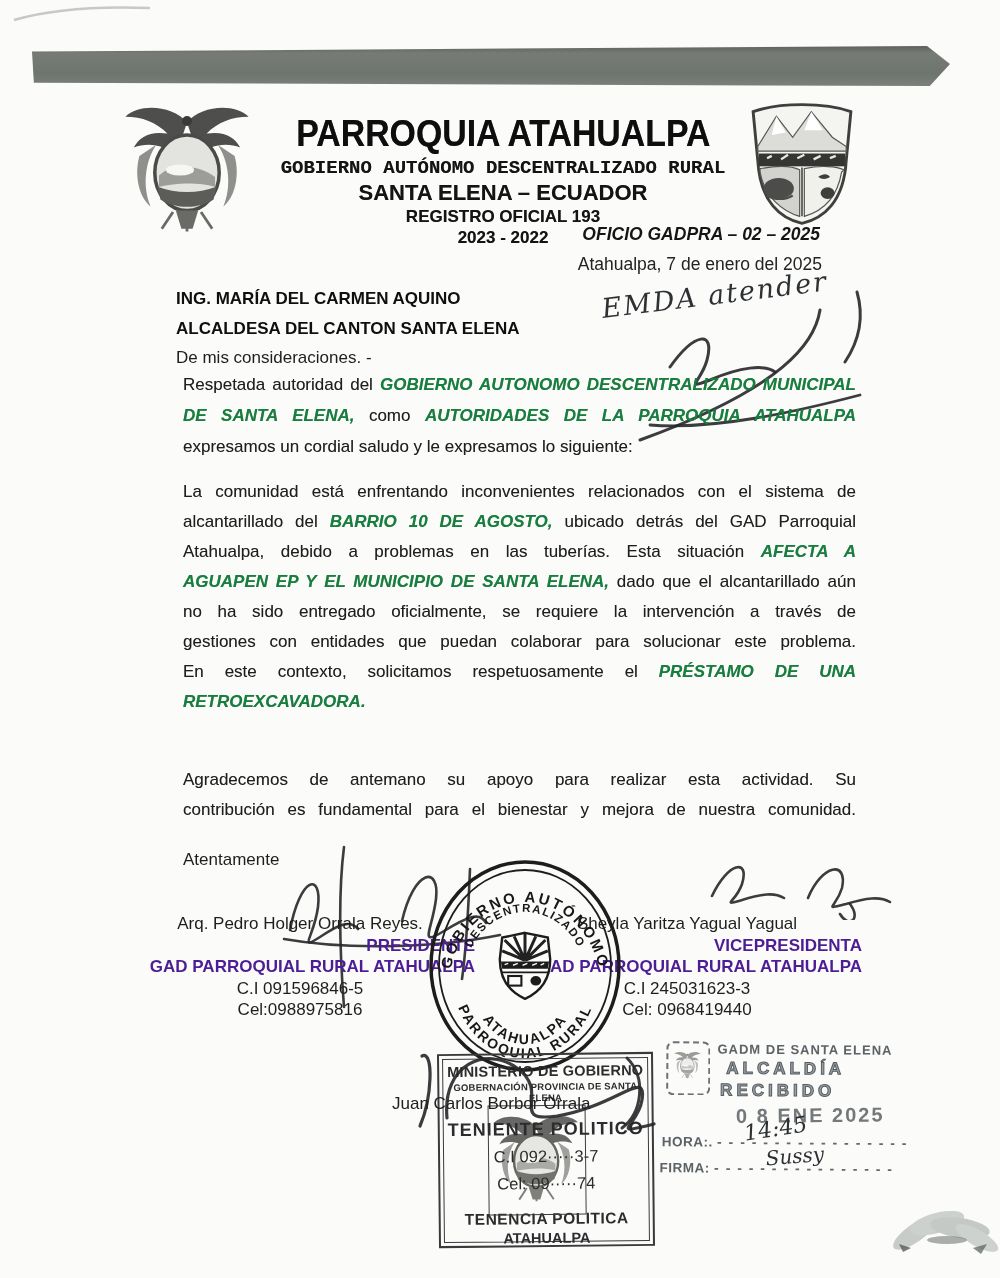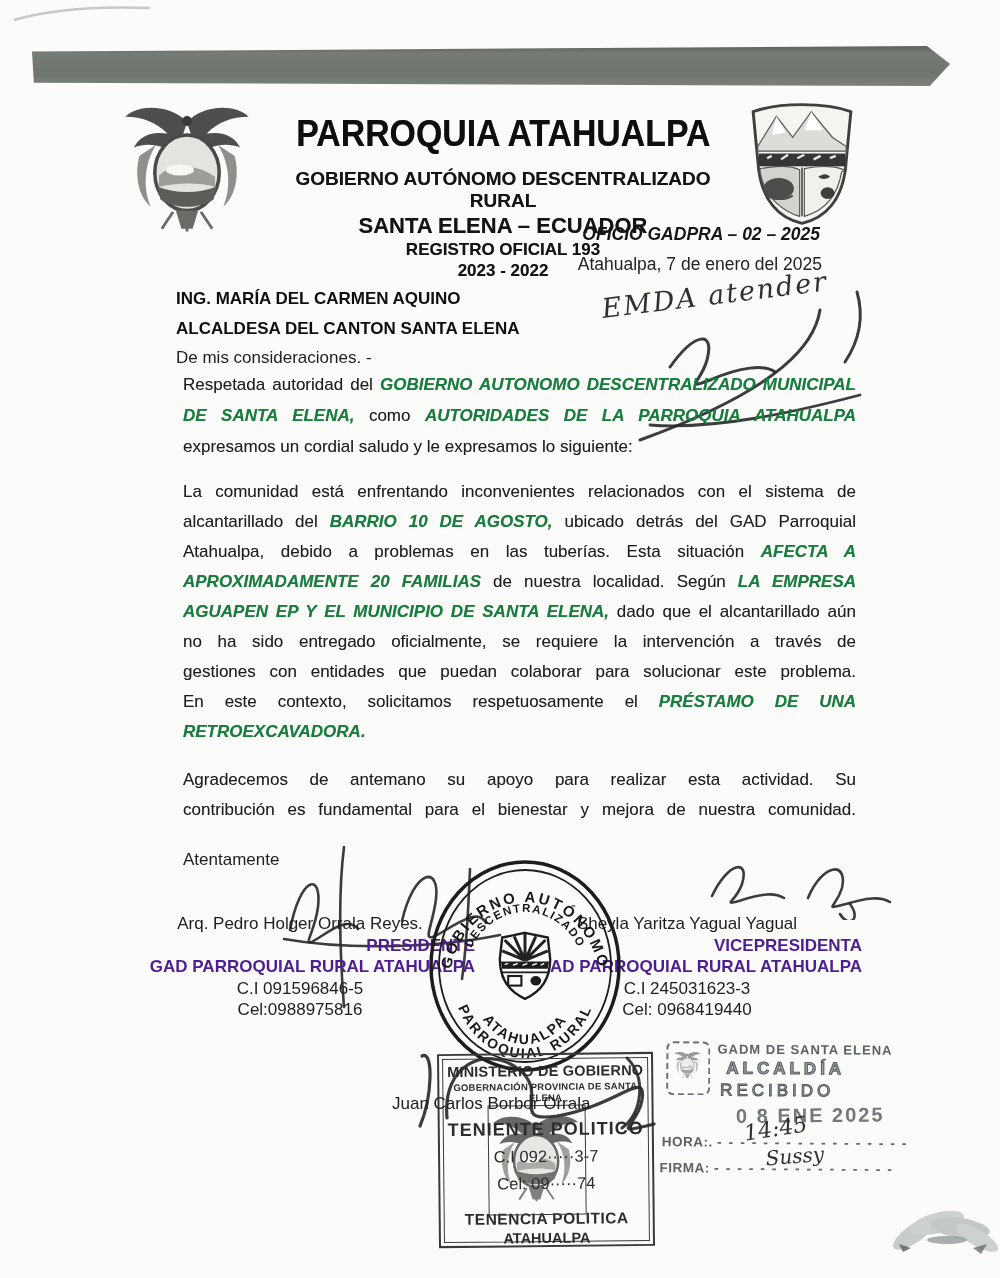--- a/index.html
+++ b/index.html
@@ -11,7 +11,7 @@
   .hdr{left:268px;top:113px;width:470px;text-align:center;color:#141414;}
   .hdr-title{font-size:36px;font-weight:bold;letter-spacing:0px;display:inline-block;transform:scaleX(.94);white-space:nowrap;color:#0e0e0e;text-shadow:0 0 .6px rgba(0,0,0,.6);}
   .hdr-sub{font-weight:bold;text-shadow:0 0 .4px rgba(0,0,0,.5);}
-  .hdr-sub1{font-size:19px;margin-top:13px;}
+  .hdr-sub1{font-size:19px;margin-top:2px;font-family:Liberation Mono, monospace;}
   .hdr-sub2{font-size:22px;margin-top:1px;}
   .hdr-sub3{font-size:17px;margin-top:1px;}
   .hdr-sub4{font-size:17px;margin-top:1px;}

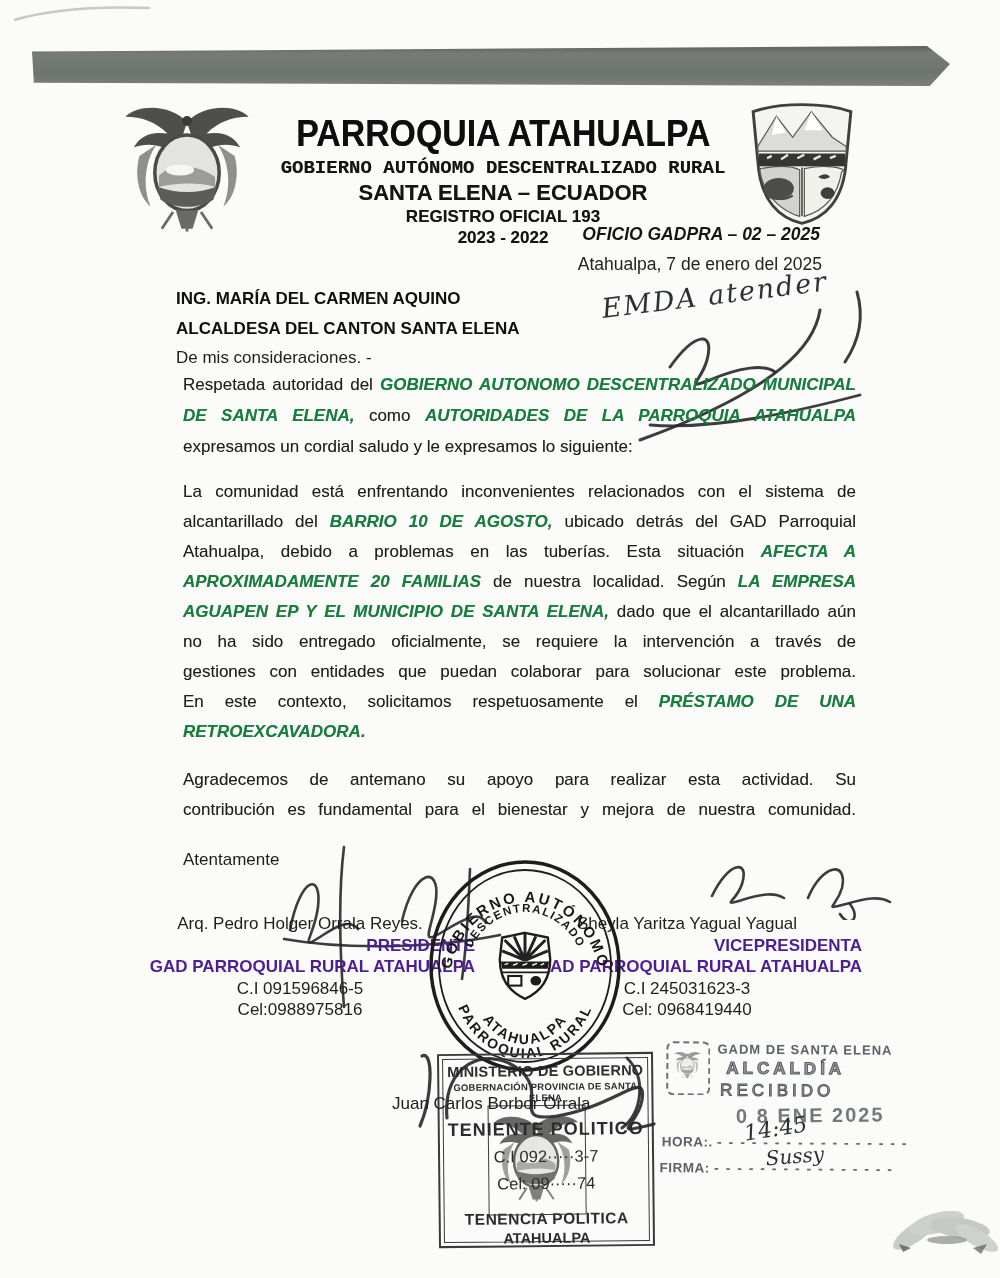--- a/index.html
+++ b/index.html
@@ -147,7 +147,6 @@
     <div class="bline"><span>La comunidad está enfrentando inconvenientes relacionados con el sistema de</span></div>
     <div class="bline"><span>alcantarillado del </span><b>BARRIO 10 DE AGOSTO,</b><span> ubicado detrás del GAD Parroquial</span></div>
     <div class="bline"><span>Atahualpa, debido a problemas en las tuberías. Esta situación </span><b>AFECTA A</b></div>
-    <div class="bline"><b>APROXIMADAMENTE 20 FAMILIAS</b><span> de nuestra localidad. Según </span><b>LA EMPRESA</b></div>
     <div class="bline"><b>AGUAPEN EP Y EL MUNICIPIO DE SANTA ELENA,</b><span> dado que el alcantarillado aún</span></div>
     <div class="bline"><span>no ha sido entregado oficialmente, se requiere la intervención a través de</span></div>
     <div class="bline"><span>gestiones con entidades que puedan colaborar para solucionar este problema.</span></div>

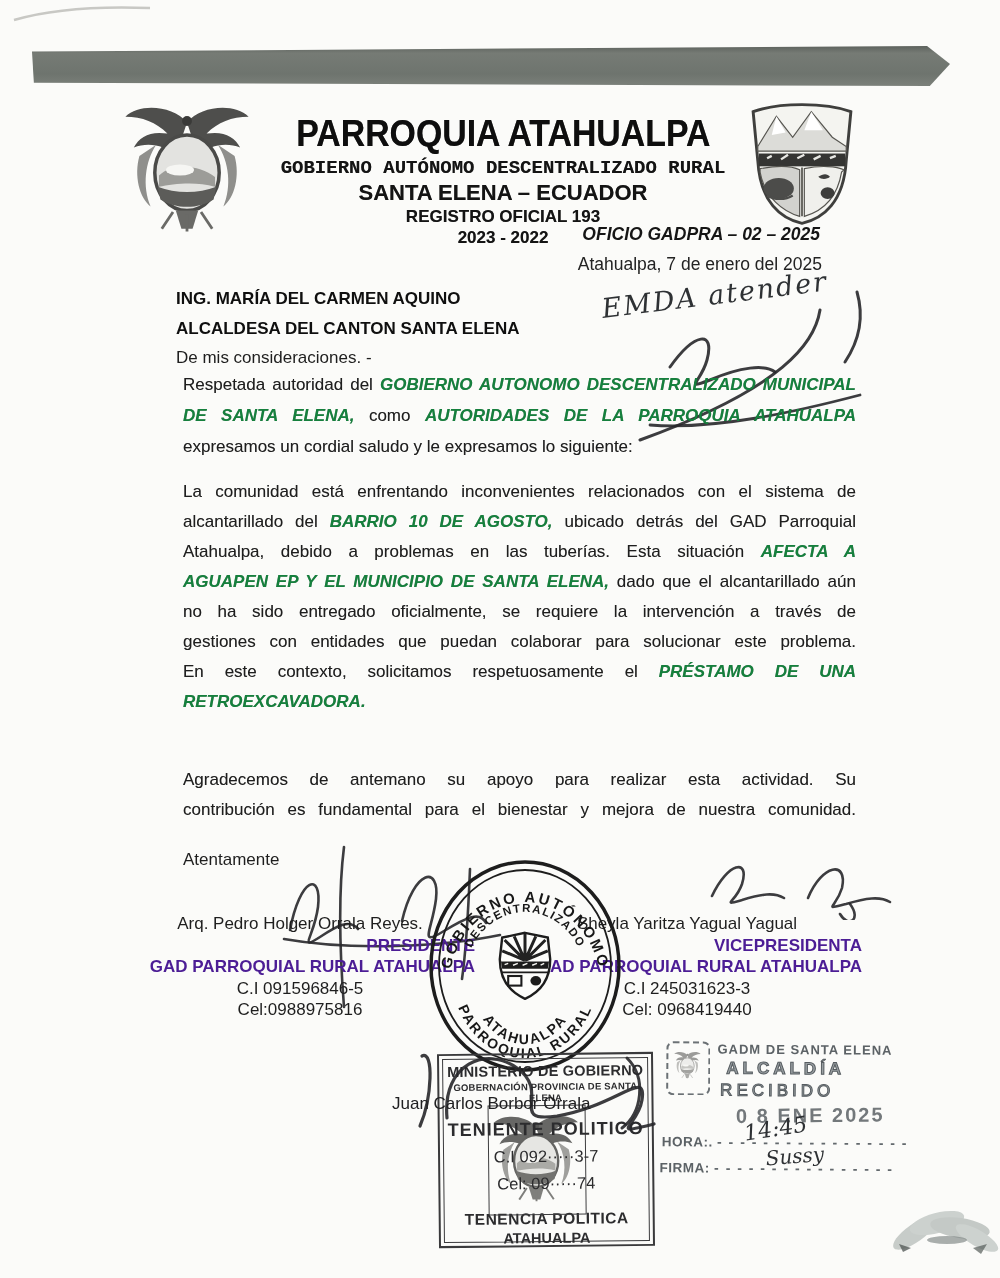--- a/index.html
+++ b/index.html
@@ -59,7 +59,7 @@
   .r-embox{left:6px;top:4px;width:40px;height:50px;border:2px dashed #6b7175;border-radius:7px;}
   .r-org{left:57px;top:4px;font-size:13px;font-weight:bold;letter-spacing:1px;}
   .r-alc{left:66px;top:21px;font-size:17px;font-weight:bold;letter-spacing:4px;color:#9aa0a3;-webkit-text-stroke:1px #565c60;}
-  .r-rec{left:60px;top:43px;font-size:17px;font-weight:normal;letter-spacing:4px;color:#9aa0a3;-webkit-text-stroke:1px #565c60;}
+  .r-rec{left:60px;top:43px;font-size:17px;font-weight:bold;letter-spacing:4px;color:#9aa0a3;-webkit-text-stroke:1px #565c60;}
   .r-date{left:76px;top:66px;font-size:20px;font-weight:bold;letter-spacing:2px;color:#73787b;transform:rotate(-1deg);}
   .r-row{font-size:13.5px;font-weight:bold;letter-spacing:.5px;white-space:nowrap;}
   .r-hora{left:2px;top:96px;}

